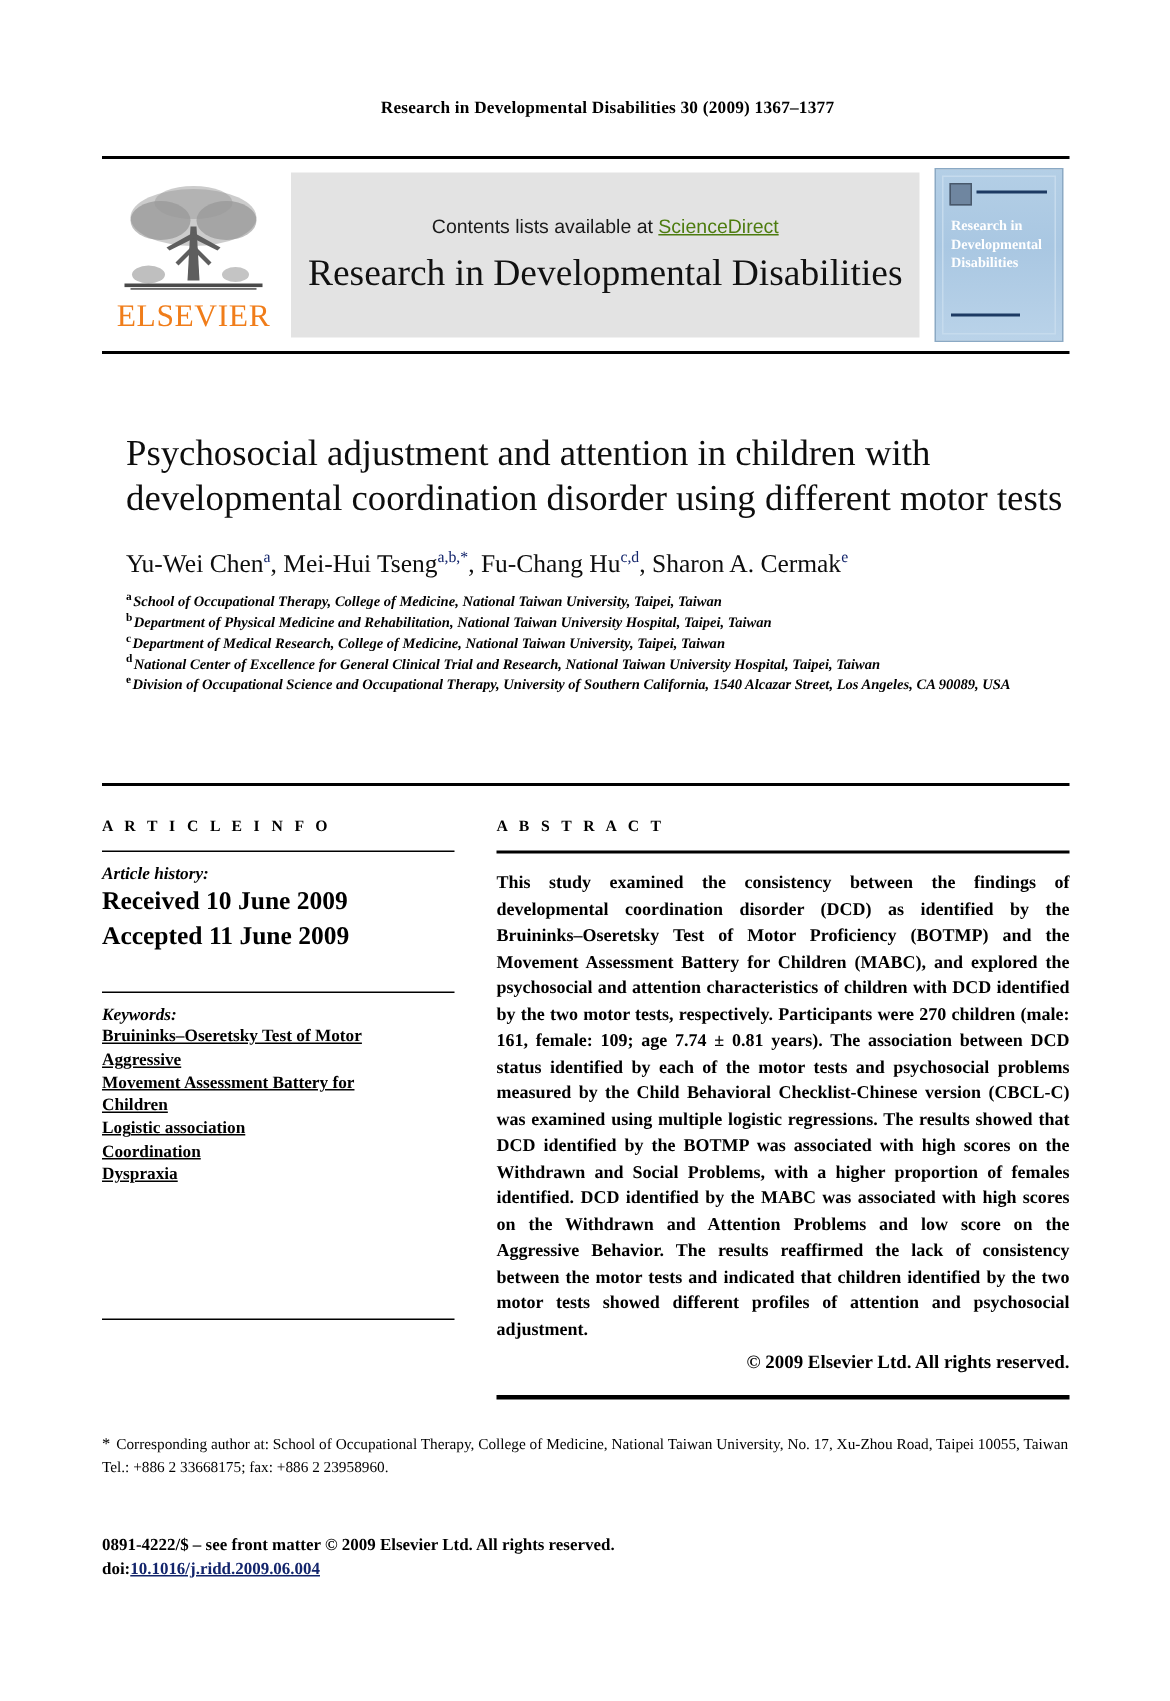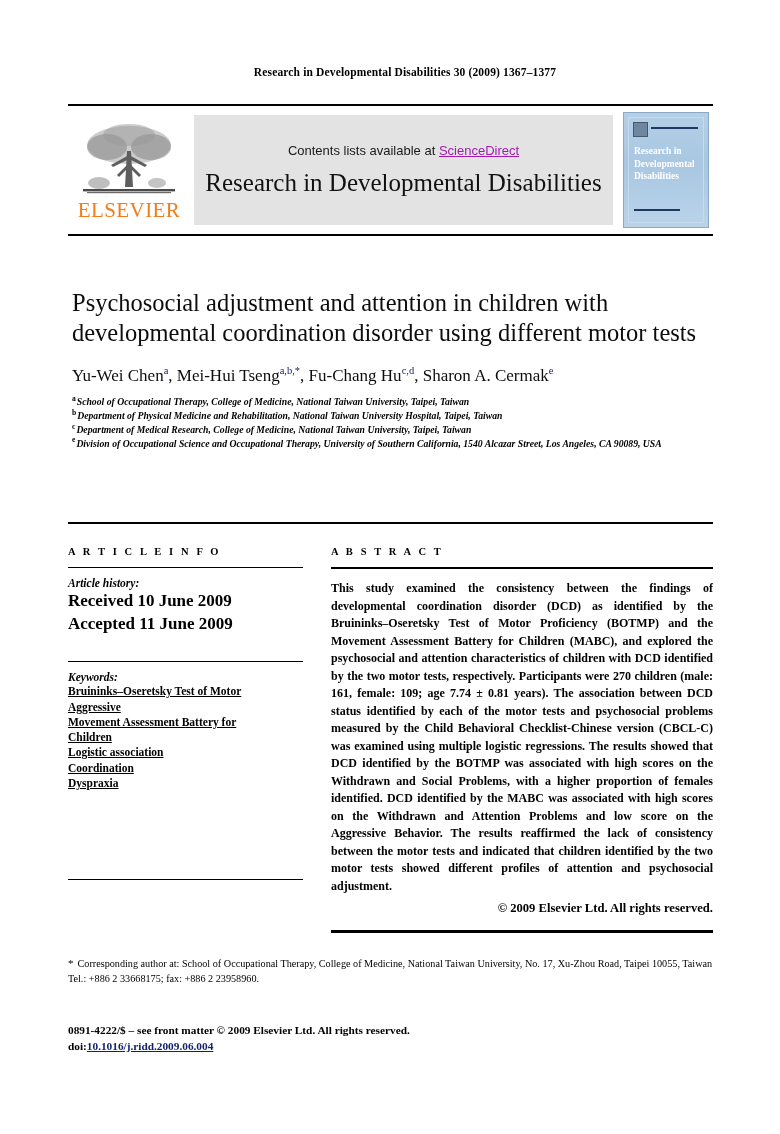--- a/index.html
+++ b/index.html
@@ -85,7 +85,7 @@
     color: #1a1a1a;
     margin-bottom: 10px;
   }
-  .sd-link { color: #a21caf; }
+  .sd-link { color: #4d7c0f; }
   .journal-title-big {
     font-family: "Liberation Serif", "DejaVu Serif", serif;
     font-size: 25px;

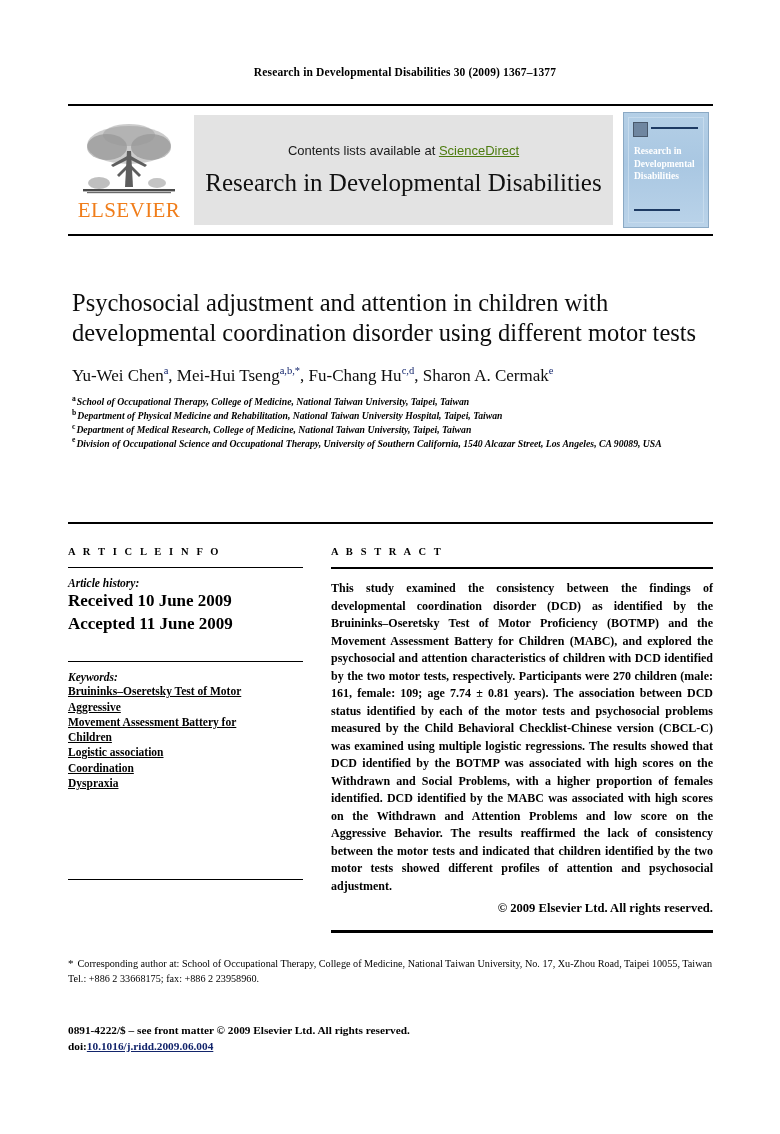--- a/index.html
+++ b/index.html
@@ -141,7 +141,7 @@
   .title-block {
     position: absolute;
     top: 288px;
-    left: 72px;
+    left: 84px;
     width: 645px;
   }
   .article-title {

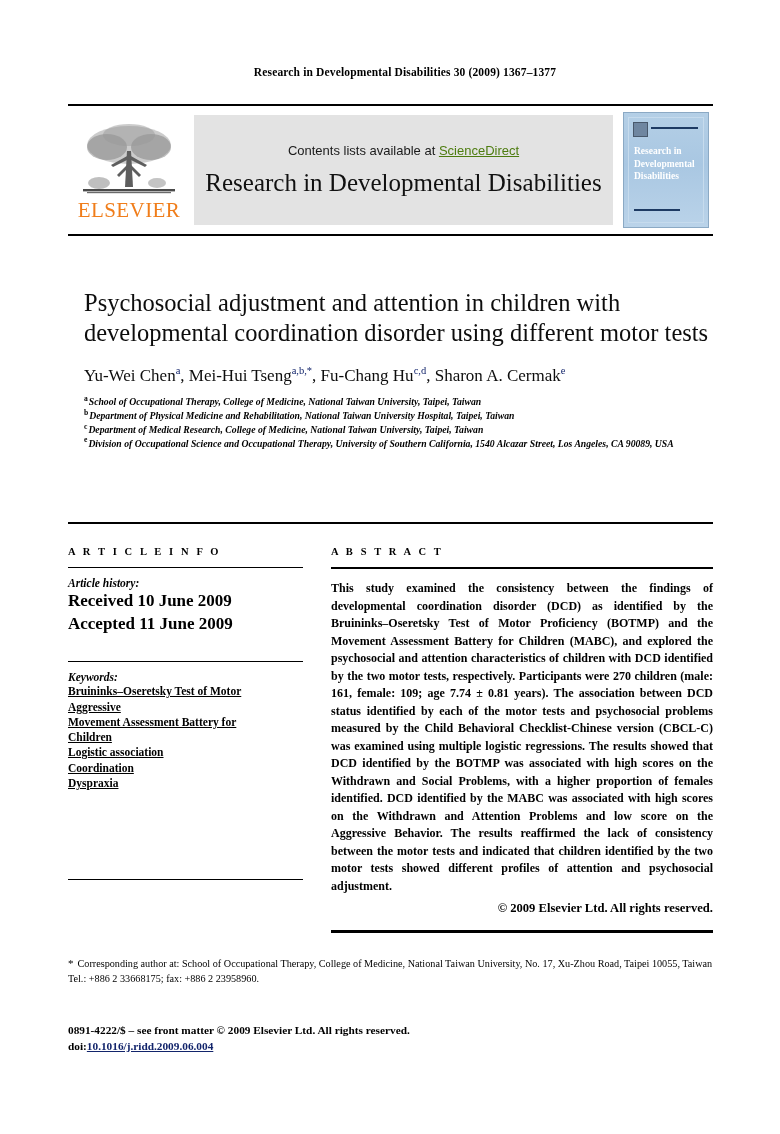--- a/index.html
+++ b/index.html
@@ -368,6 +368,7 @@
       <div><sup>a</sup><span>School of Occupational Therapy, College of Medicine, National Taiwan University, Taipei, Taiwan</span></div>
       <div><sup>b</sup><span>Department of Physical Medicine and Rehabilitation, National Taiwan University Hospital, Taipei, Taiwan</span></div>
       <div><sup>c</sup><span>Department of Medical Research, College of Medicine, National Taiwan University, Taipei, Taiwan</span></div>
+      <div><sup>d</sup><span>National Center of Excellence for General Clinical Trial and Research, National Taiwan University Hospital, Taipei, Taiwan</span></div>
       <div><sup>e</sup><span>Division of Occupational Science and Occupational Therapy, University of Southern California, 1540 Alcazar Street, Los Angeles, CA 90089, USA</span></div>
     </div>
   </div>

